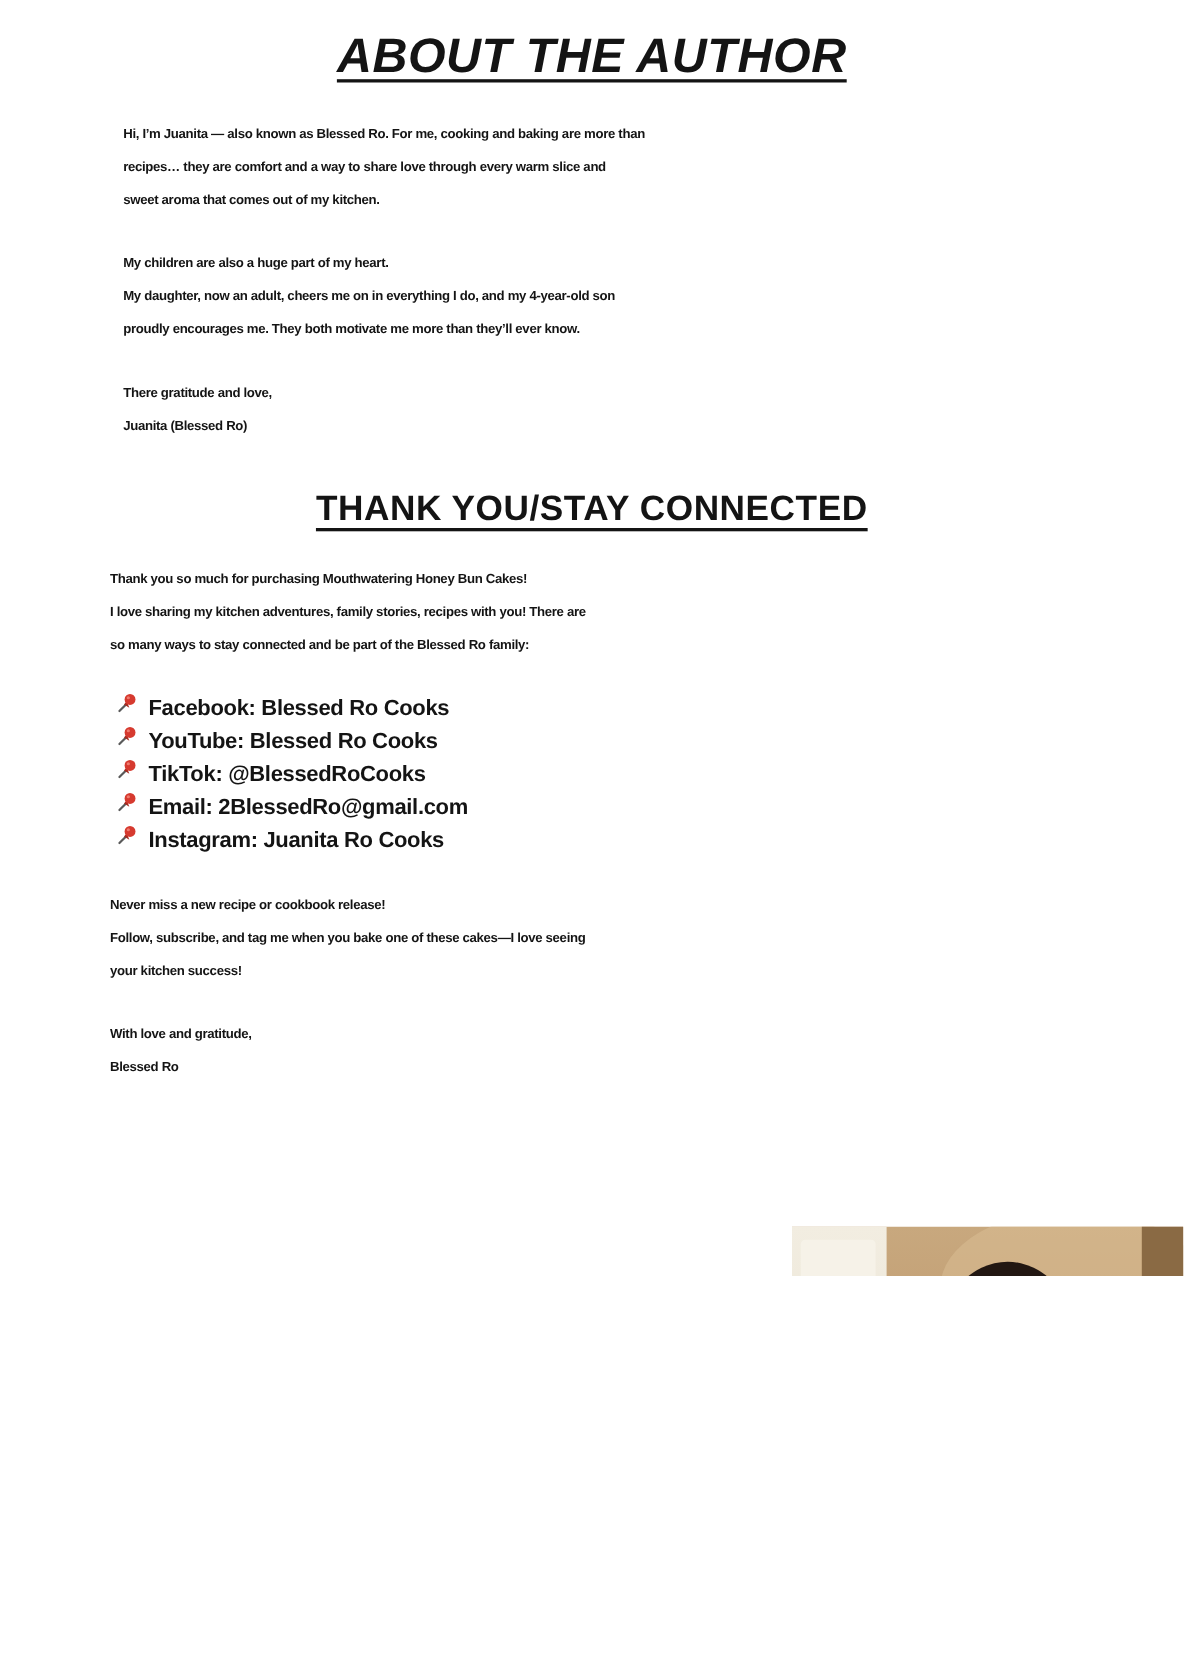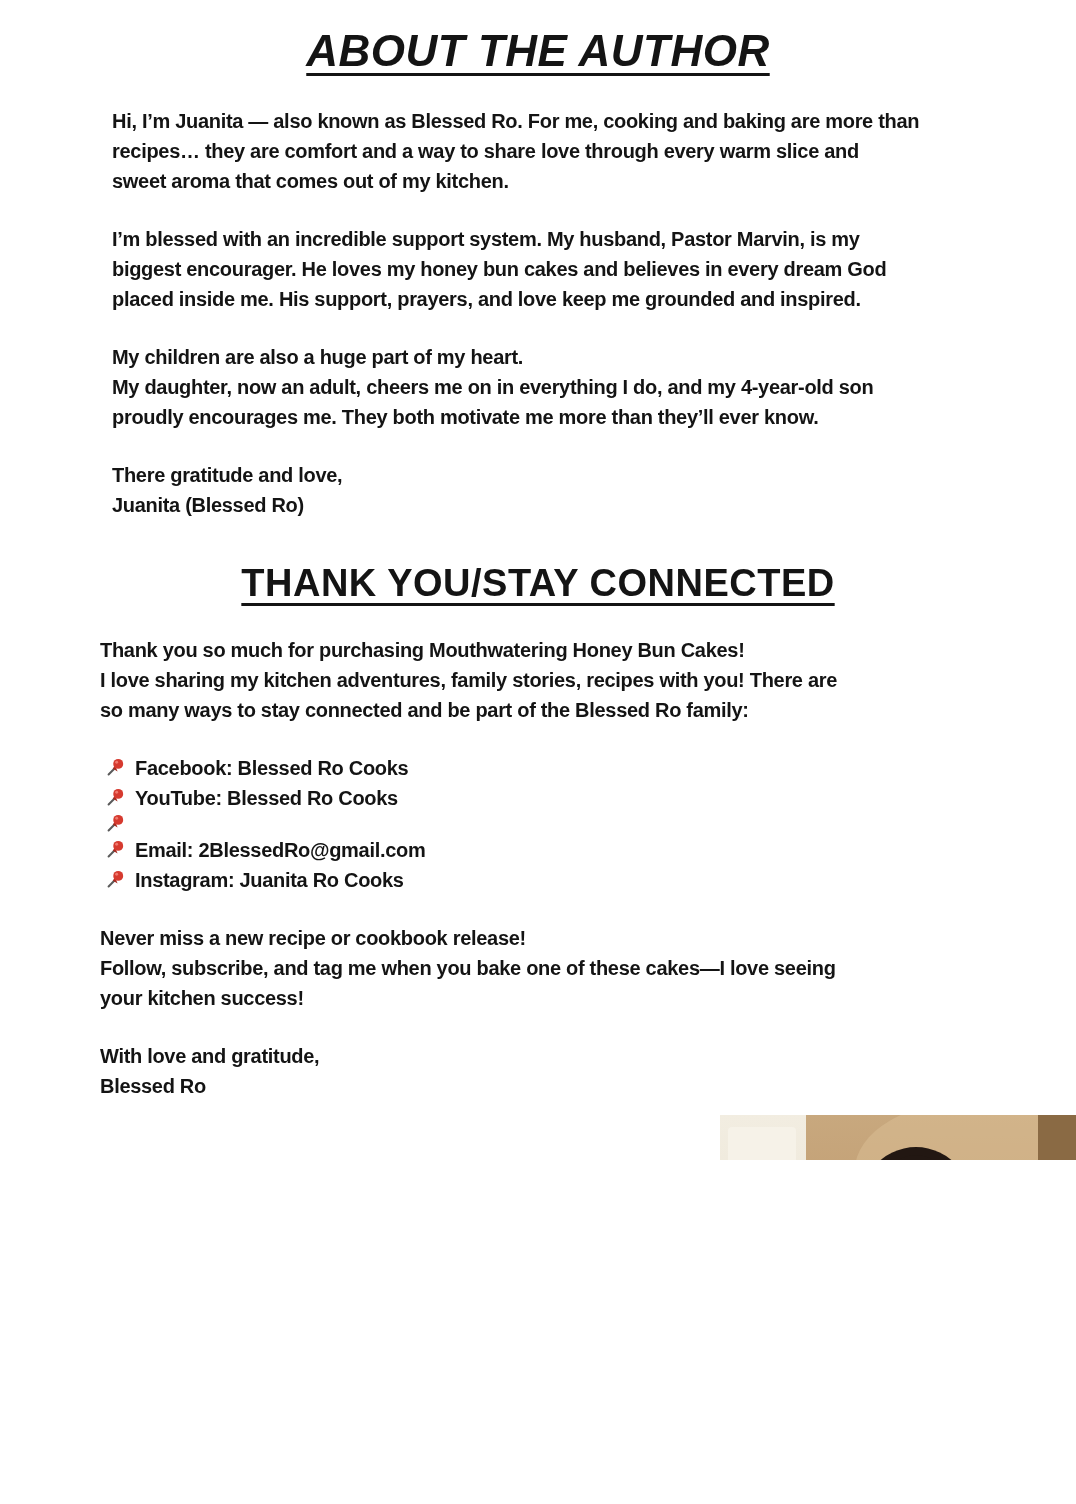--- a/index.html
+++ b/index.html
@@ -28,7 +28,7 @@
   .about { margin: 30px 16px 0 112px; }
   .connect { margin: 0 16px 0 100px; }
   .para {
-    font-size: 20px;
+    font-size: 12px;
     font-weight: 700;
     line-height: 30px;
     letter-spacing: -0.3px;

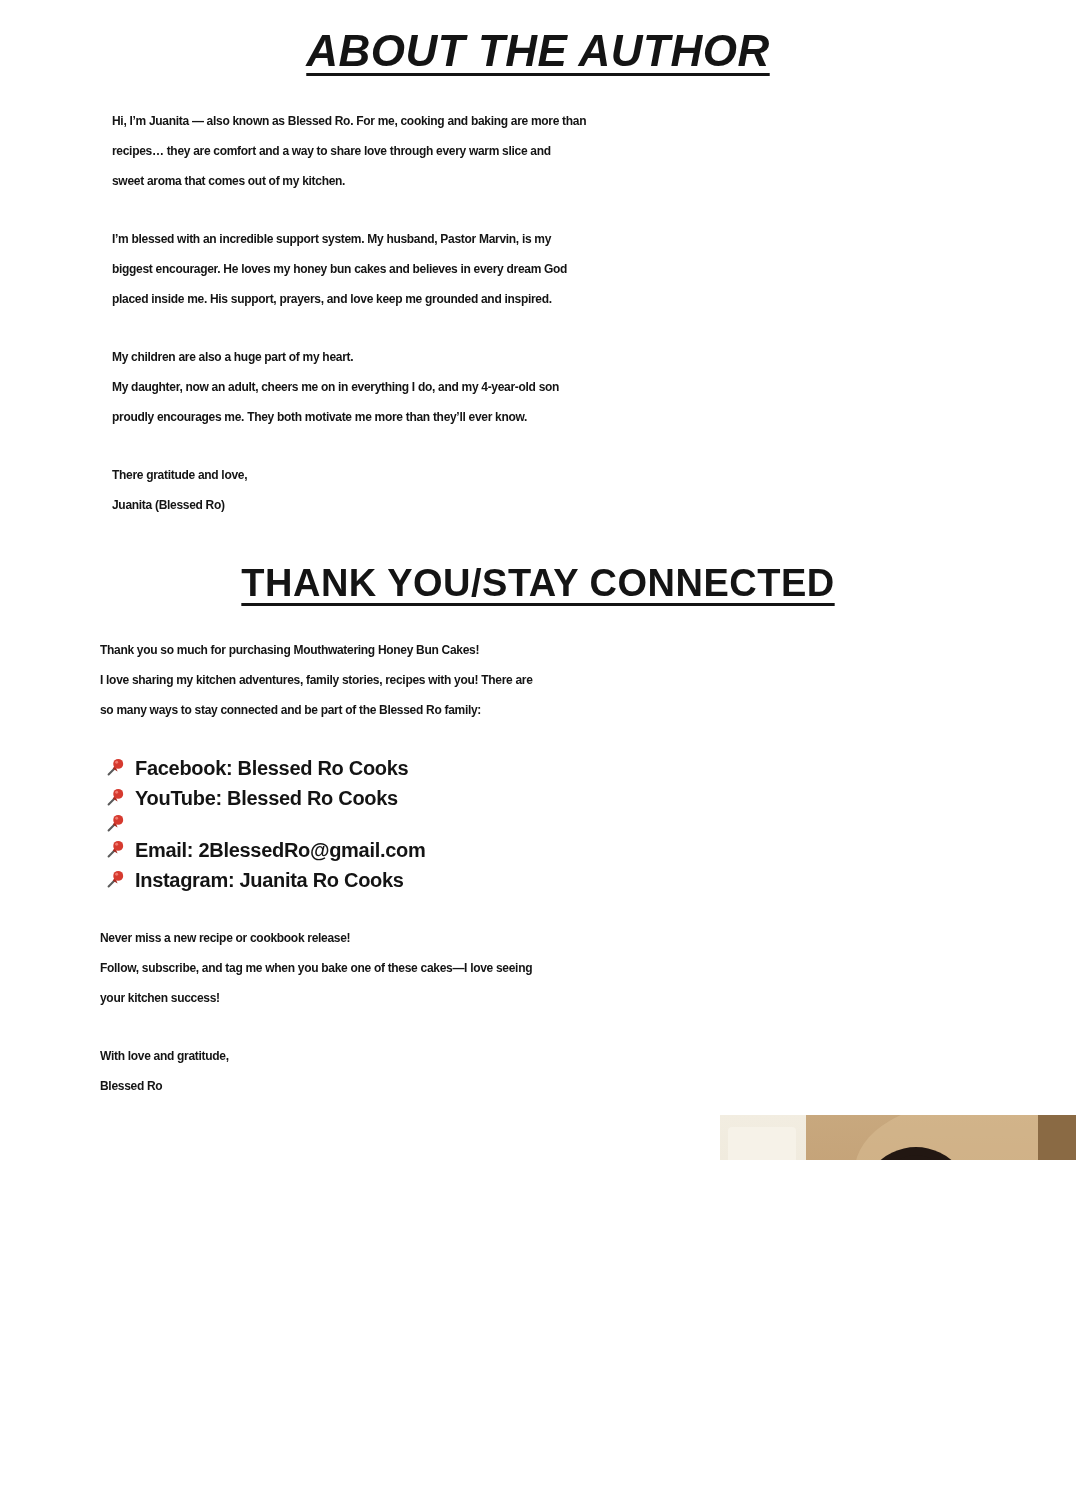--- a/index.html
+++ b/index.html
@@ -78,9 +78,6 @@
     <p class="para">Hi, I’m Juanita — also known as Blessed Ro. For me, cooking and baking are more than
 recipes… they are comfort and a way to share love through every warm slice and
 sweet aroma that comes out of my kitchen.</p>
-    <p class="para">I’m blessed with an incredible support system. My husband, Pastor Marvin, is my
-biggest encourager. He loves my honey bun cakes and believes in every dream God
-placed inside me. His support, prayers, and love keep me grounded and inspired.</p>
     <p class="para">My children are also a huge part of my heart.
 My daughter, now an adult, cheers me on in everything I do, and my 4-year-old son
 proudly encourages me. They both motivate me more than they’ll ever know.</p>

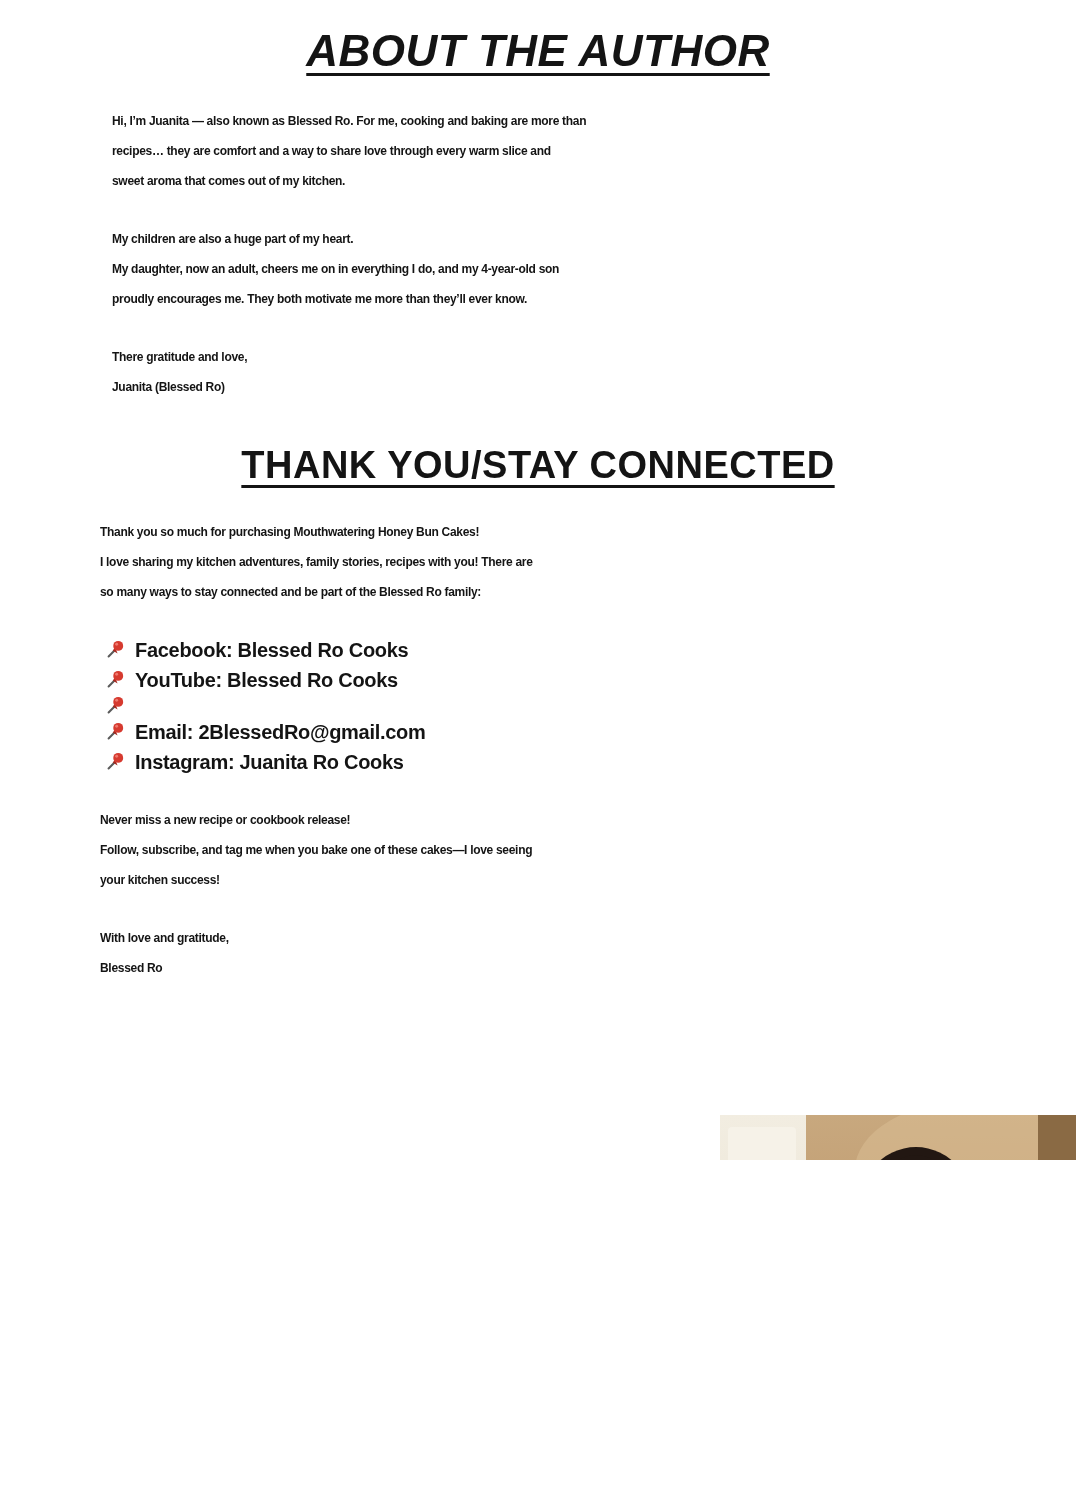--- a/index.html
+++ b/index.html
@@ -40,7 +40,7 @@
   .h2 {
     margin: 42px 0 30px;
     text-align: center;
-    font-size: 38px;
+    font-size: 32px;
     font-weight: 800;
     letter-spacing: 0.5px;
     text-decoration: underline;

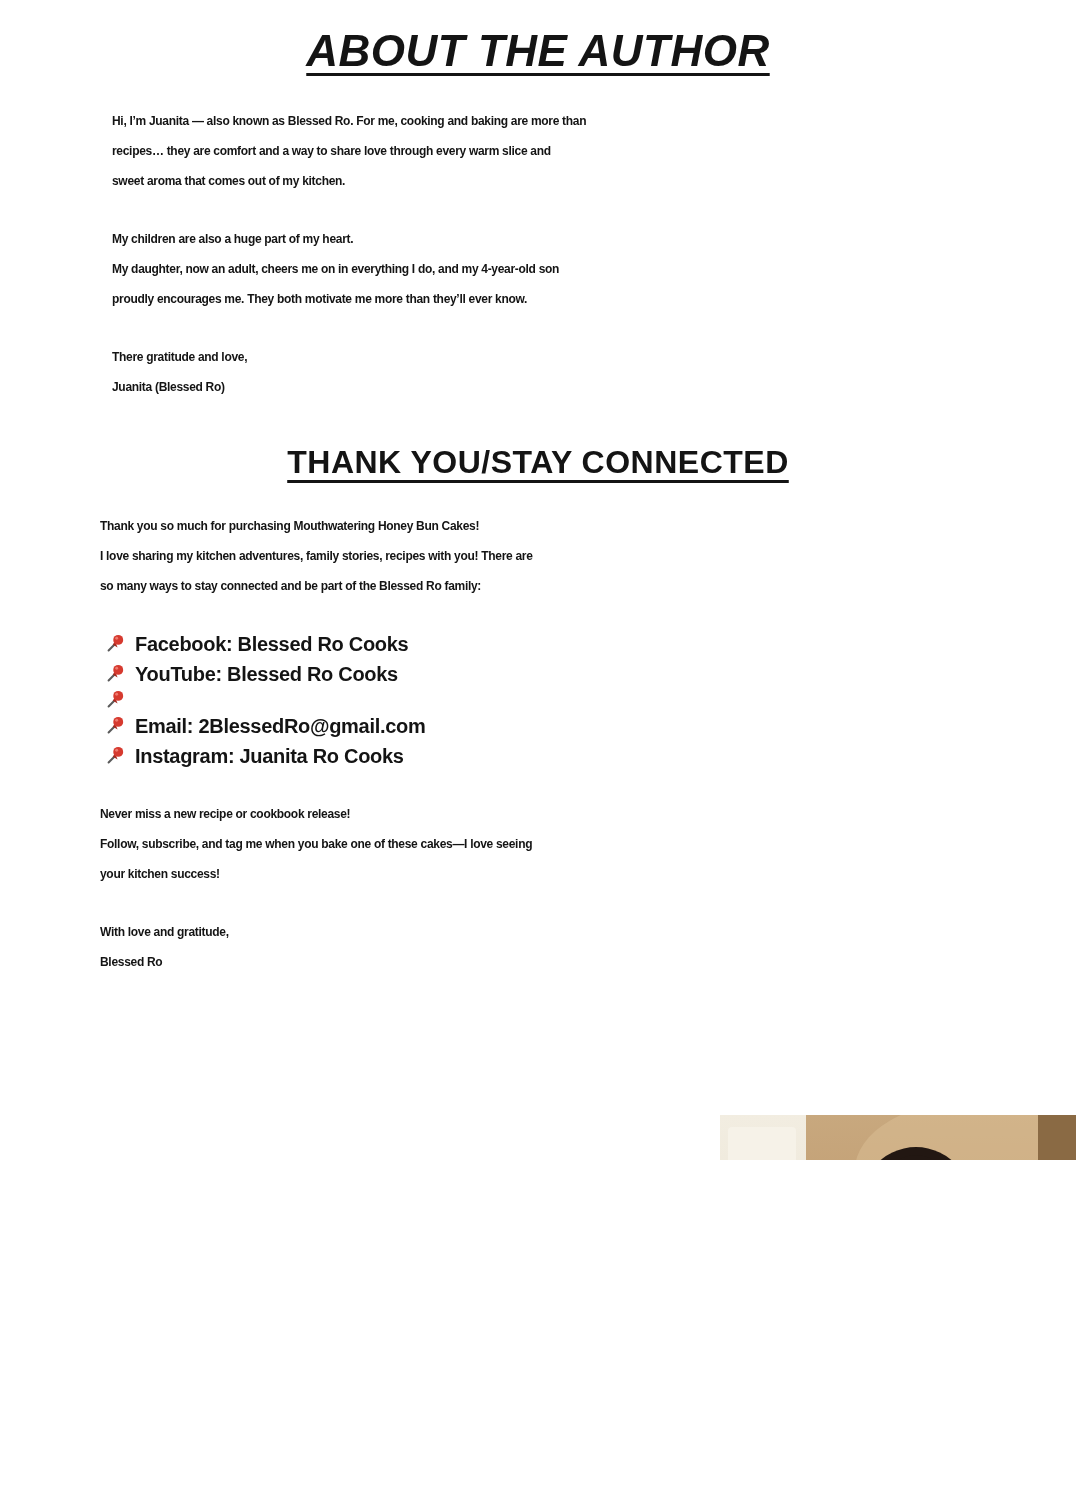--- a/index.html
+++ b/index.html
@@ -50,7 +50,7 @@
   .social { margin: 2px 0 28px 4px; }
   .social-item {
     display: flex;
-    align-items: center;
+    align-items: flex-start;
     gap: 9px;
     font-size: 20px;
     font-weight: 700;

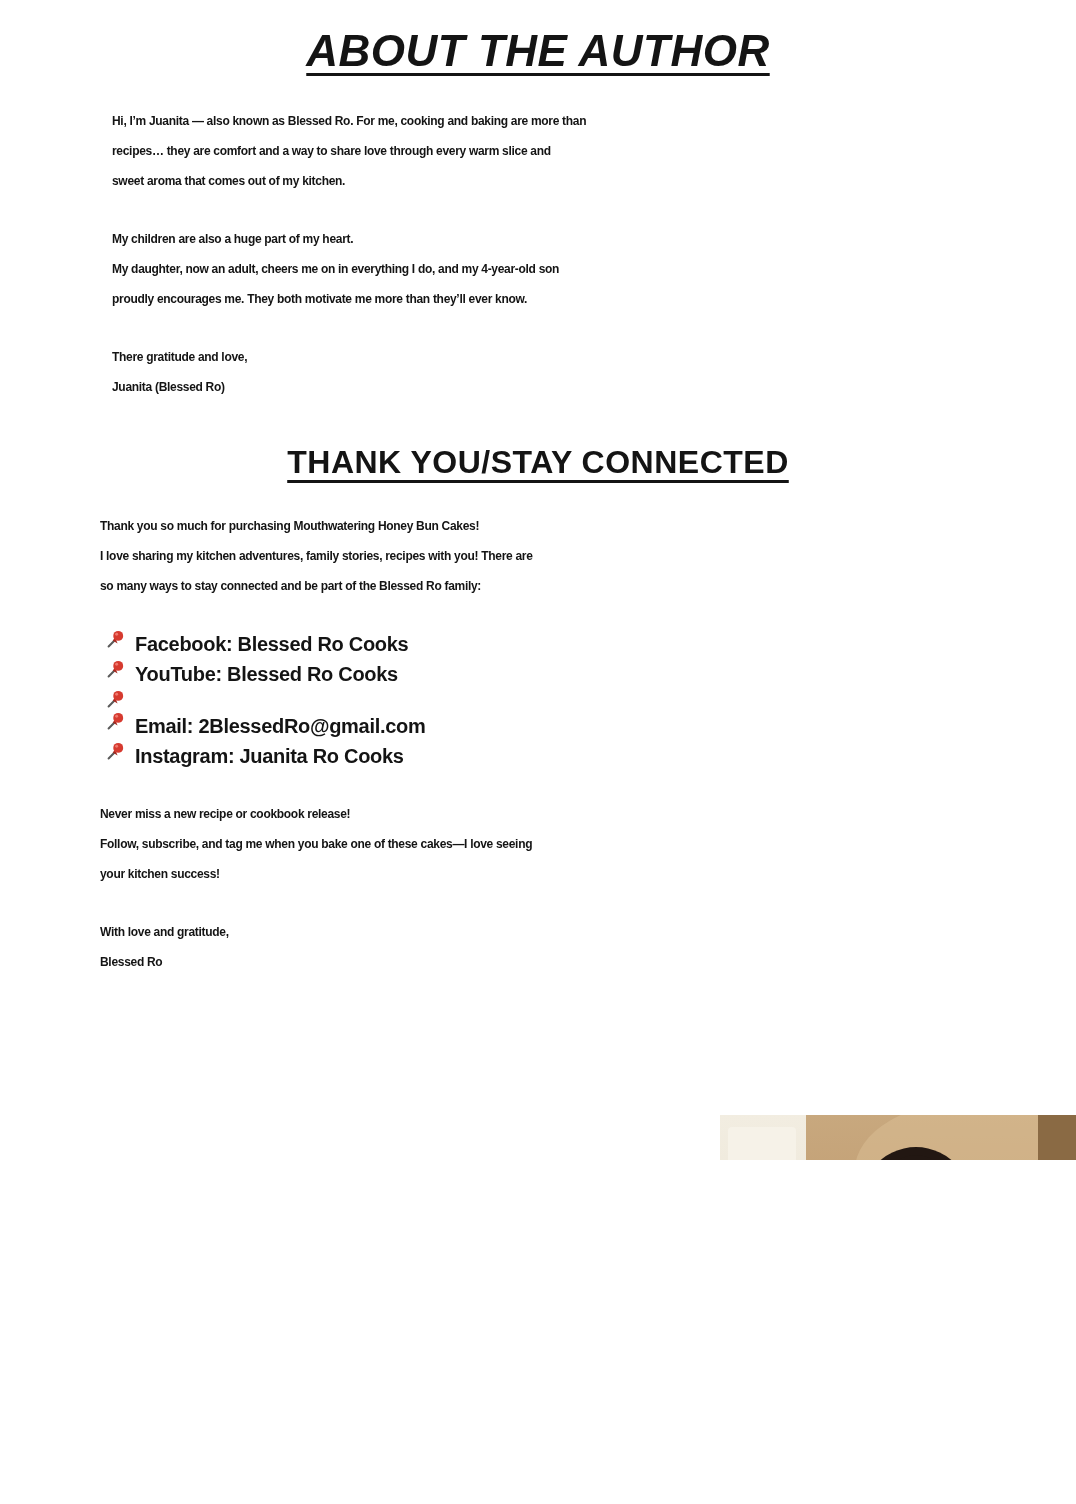--- a/index.html
+++ b/index.html
@@ -124,6 +124,7 @@
             <circle cx="13.8" cy="5.8" r="1.6" fill="#ef7a6e"></circle>
           </svg>
         </span>
+        <span class="social-label">TikTok: @BlessedRoCooks</span>
       </div>
       <div class="social-item">
         <span class="pin">

